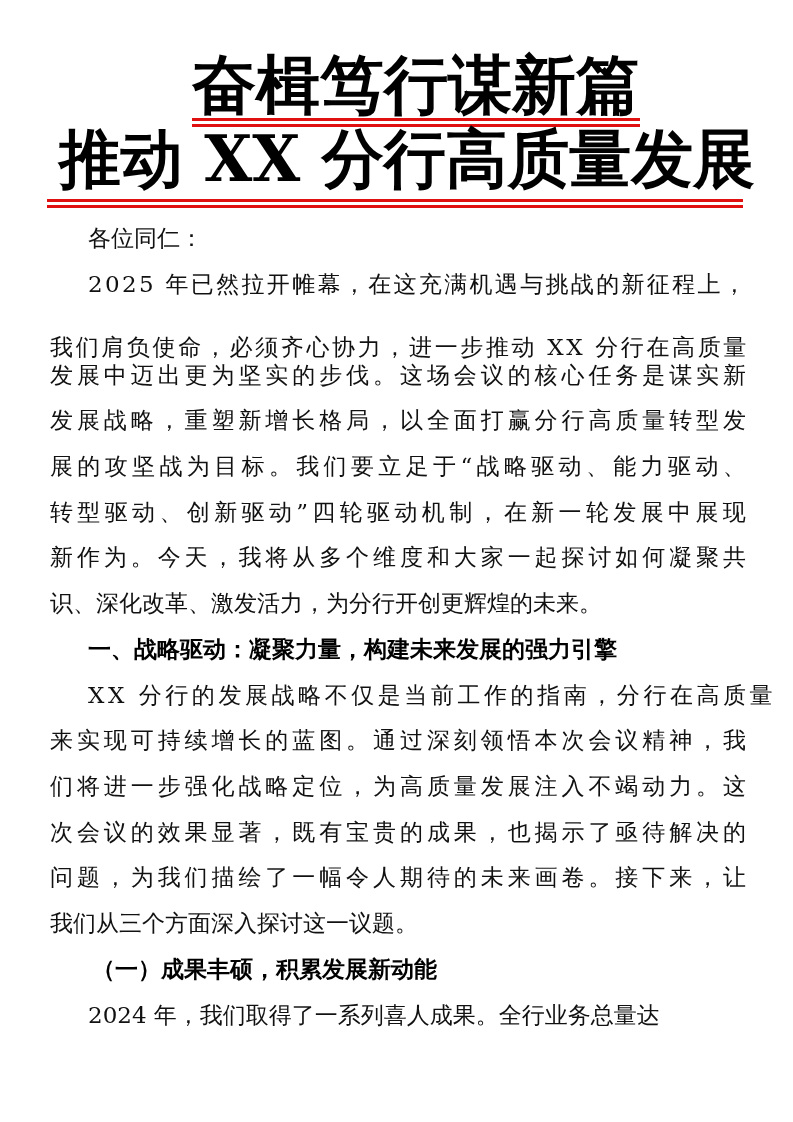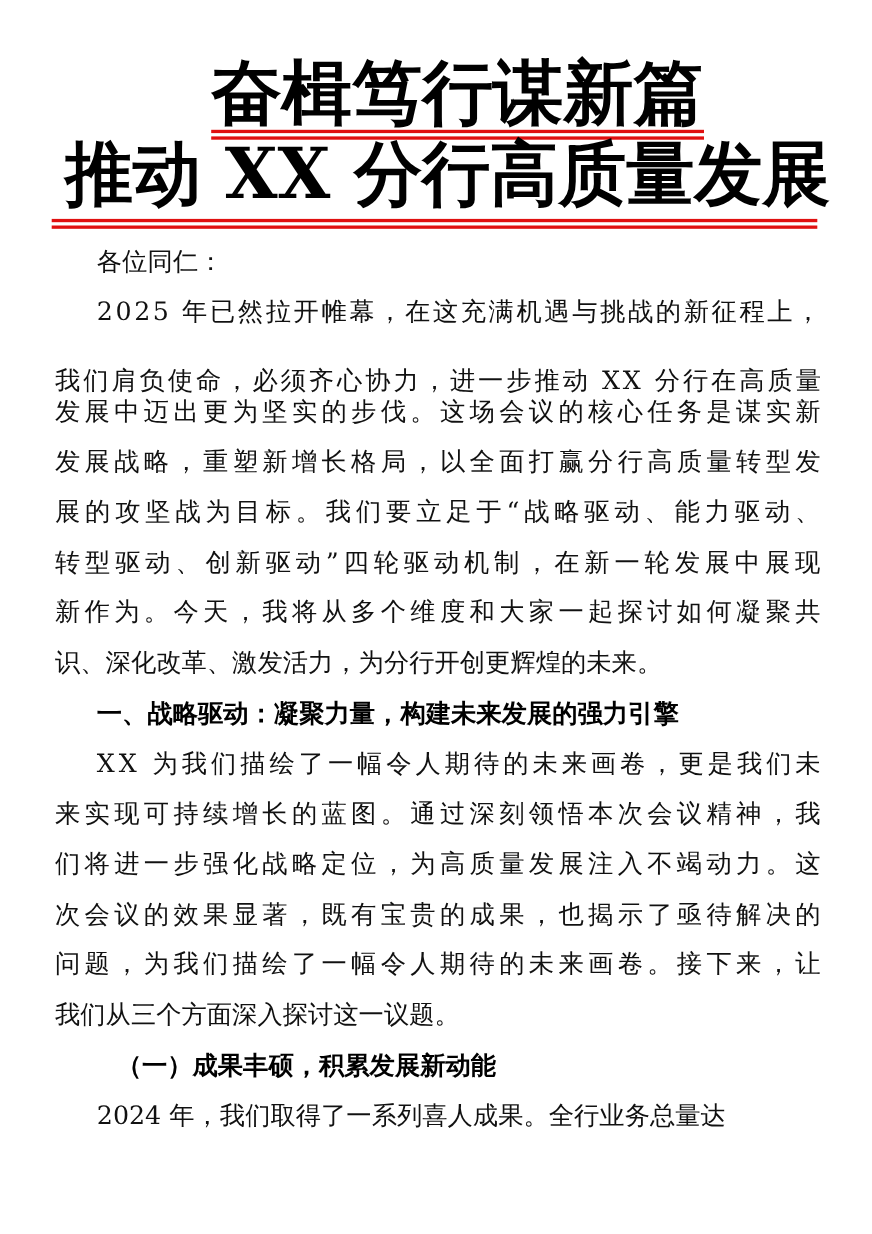--- a/index.html
+++ b/index.html
@@ -66,7 +66,7 @@
       <div class="line" style="top: 537px; left: 0px; letter-spacing: 3.92px;">新作为。今天，我将从多个维度和大家一起探讨如何凝聚共</div>
       <div class="line" style="top: 583px; left: 0px;">识、深化改革、激发活力，为分行开创更辉煌的未来。</div>
       <div class="line heading" style="top: 629px; left: 38px;">一、战略驱动：凝聚力量，构建未来发展的强力引擎</div>
-      <div class="line" style="top: 675px; left: 38px; letter-spacing: 3.56px;">XX 为我们描绘了一幅令人期待的未来画卷，更是我们未</div>
+      <div class="line" style="top: 675px; left: 38px; letter-spacing: 3.56px;">XX 分行的发展战略不仅是当前工作的指南，分行在高质量</div>
       <div class="line" style="top: 720px; left: 0px; letter-spacing: 3.92px;">来实现可持续增长的蓝图。通过深刻领悟本次会议精神，我</div>
       <div class="line" style="top: 766px; left: 0px; letter-spacing: 3.92px;">们将进一步强化战略定位，为高质量发展注入不竭动力。这</div>
       <div class="line" style="top: 812px; left: 0px; letter-spacing: 3.92px;">次会议的效果显著，既有宝贵的成果，也揭示了亟待解决的</div>

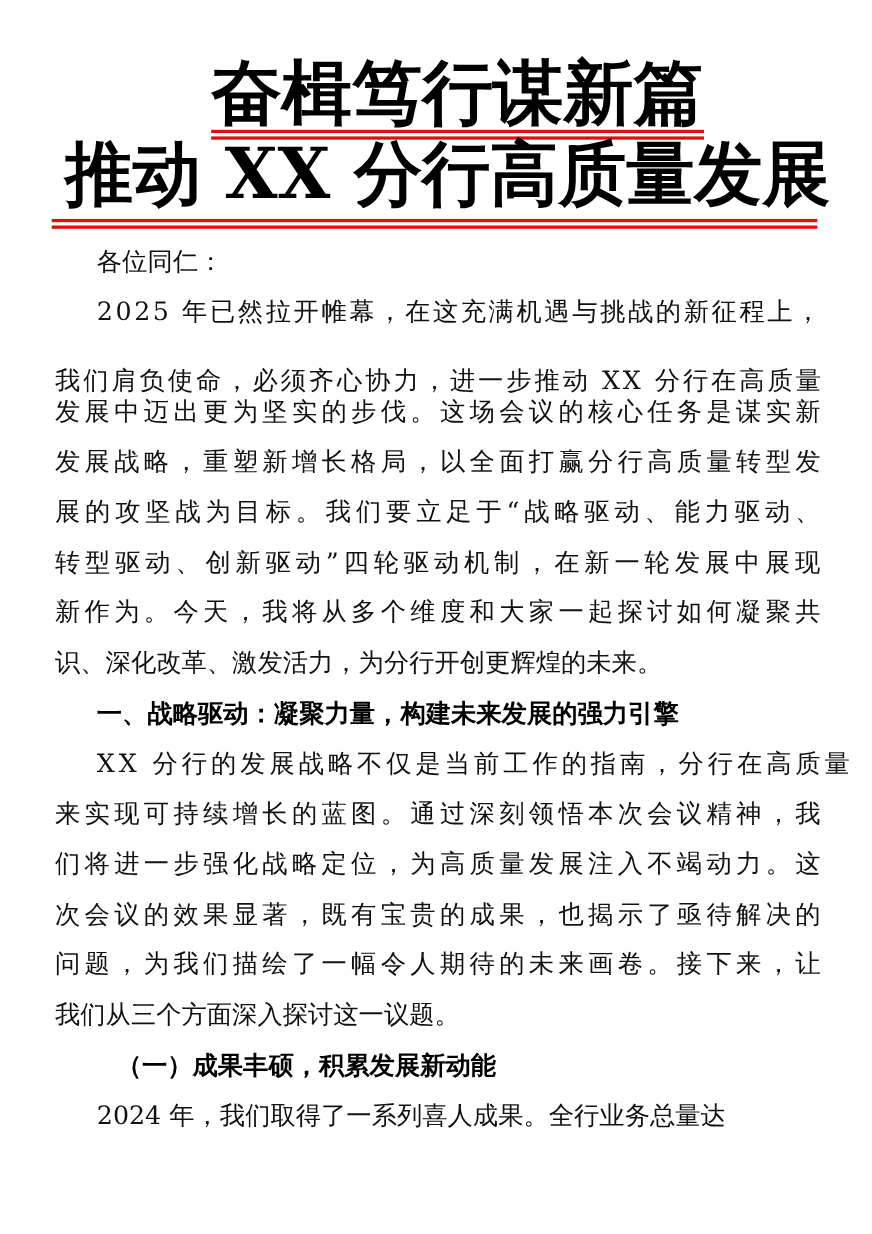--- a/index.html
+++ b/index.html
@@ -72,7 +72,7 @@
       <div class="line" style="top: 812px; left: 0px; letter-spacing: 3.92px;">次会议的效果显著，既有宝贵的成果，也揭示了亟待解决的</div>
       <div class="line" style="top: 857px; left: 0px; letter-spacing: 3.92px;">问题，为我们描绘了一幅令人期待的未来画卷。接下来，让</div>
       <div class="line" style="top: 903px; left: 0px;">我们从三个方面深入探讨这一议题。</div>
-      <div class="line heading" style="top: 949px; left: 42px; margin-left: 14px;">（一）成果丰硕，积累发展新动能</div>
+      <div class="line heading" style="top: 949px; left: 42px;">（一）成果丰硕，积累发展新动能</div>
       <div class="line" style="top: 995px; left: 38px;">2024 年，我们取得了一系列喜人成果。全行业务总量达</div>
     </div>
 </div>

